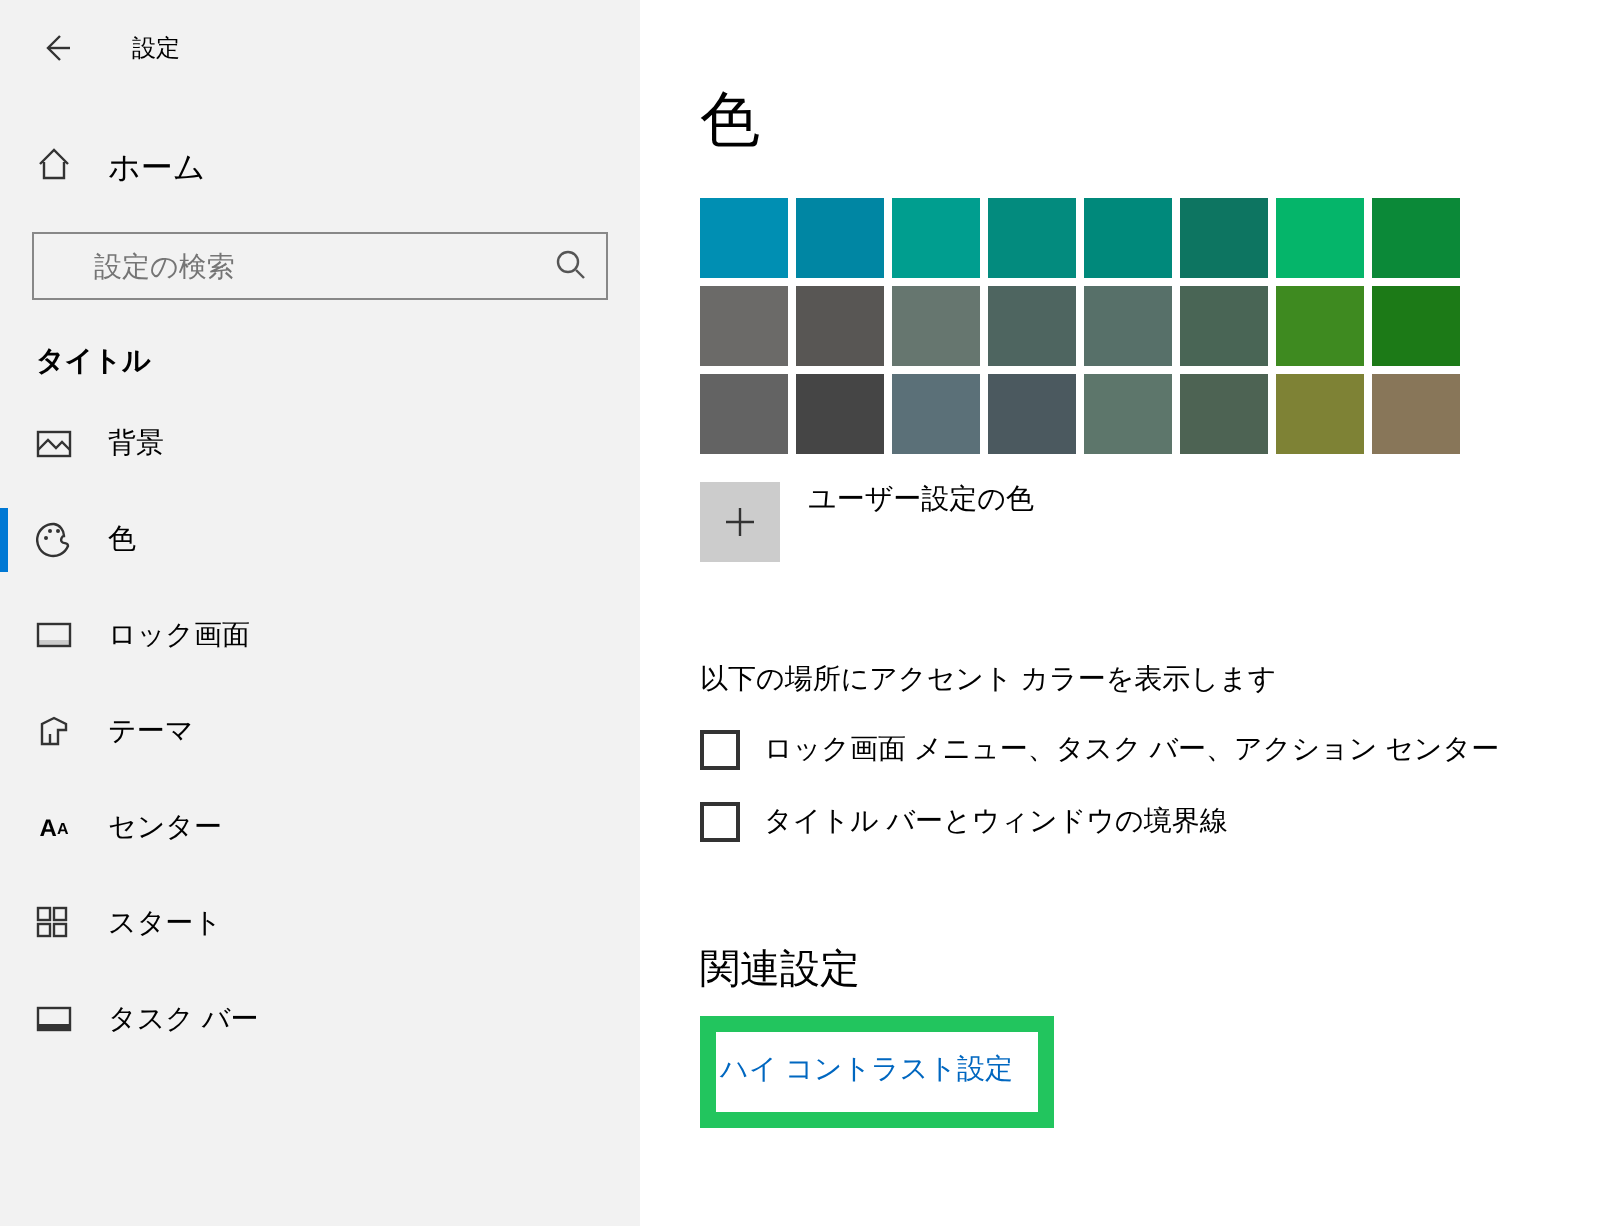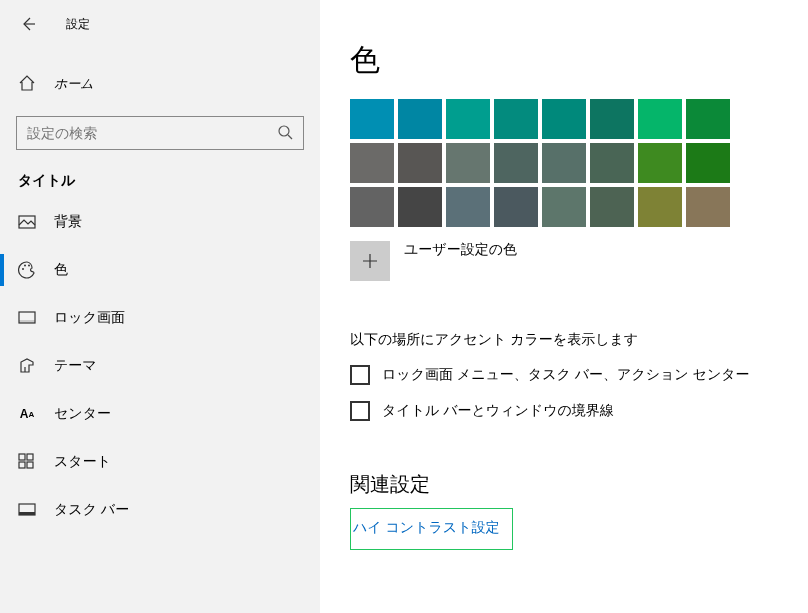--- a/index.html
+++ b/index.html
@@ -11,7 +11,7 @@
     .header-title { font-size: 12px; }
     
     .home-row { display: flex; align-items: center; height: 40px; padding: 0 18px; gap: 18px; margin-top: 16px; cursor: pointer; }
-    .home-row span { font-size: 13px; font-style: italic; }
+    .home-row span { font-size: 16px; }
     
     .search-box { margin: 12px 16px 0 16px; height: 34px; border: 1px solid #888; background: #fff0; display: flex; align-items: center; padding: 0 10px; justify-content: space-between; }
     .search-box input { border: none; background: transparent; outline: none; font-size: 14px; color: #666; width: 85%; }

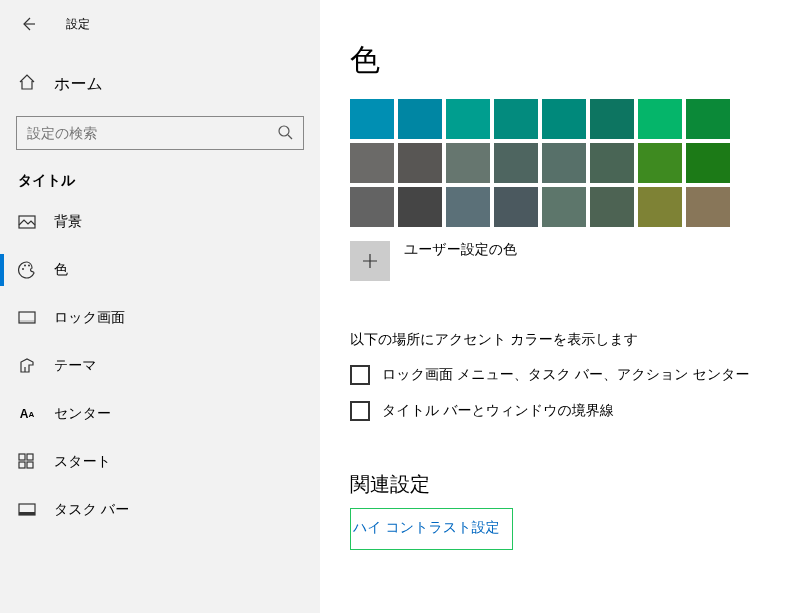--- a/index.html
+++ b/index.html
@@ -14,7 +14,7 @@
     .home-row span { font-size: 16px; }
     
     .search-box { margin: 12px 16px 0 16px; height: 34px; border: 1px solid #888; background: #fff0; display: flex; align-items: center; padding: 0 10px; justify-content: space-between; }
-    .search-box input { border: none; background: transparent; outline: none; font-size: 14px; color: #666; width: 85%; }
+    .search-box input { border: none; background: transparent; outline: none; font-size: 14px; color: #666; width: 85%; margin-left: 20px; }
     .search-box .search-icon { color: #555; }
     
     .section-title { font-weight: 600; padding: 22px 18px 8px 18px; font-size: 14px; }

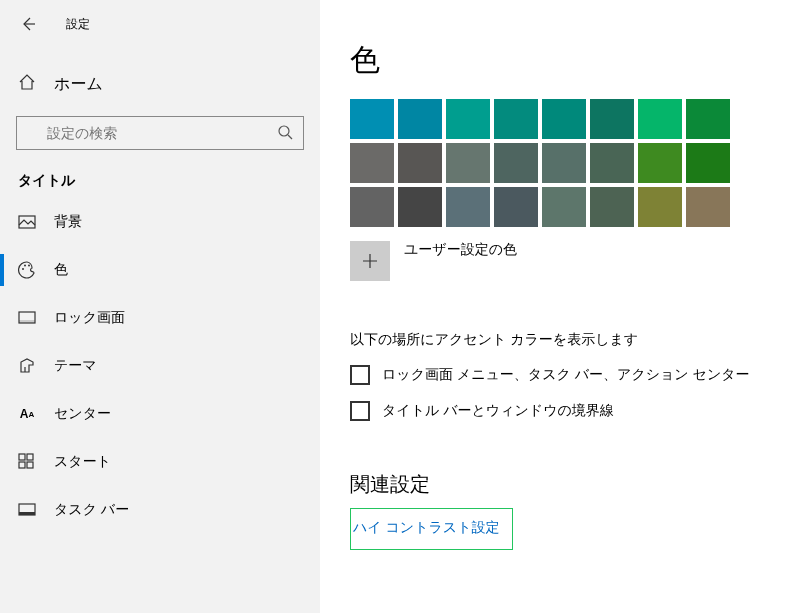--- a/index.html
+++ b/index.html
@@ -39,7 +39,7 @@
     
     .related-title { font-size: 20px; font-weight: 400; margin-top: 50px; }
     .link { color: #0067c0; font-size: 14px; margin-top: 16px; display: block; cursor: pointer; }
-    .link.highlighted { border: 1px solid #22c55e; padding: 10px 12px 12px 2px; width: fit-content; margin-top: 10px; }
+    .link.highlighted { border: 8px solid #22c55e; padding: 10px 12px 12px 2px; width: fit-content; margin-top: 10px; }
   </style>
 </head>
 <body>

